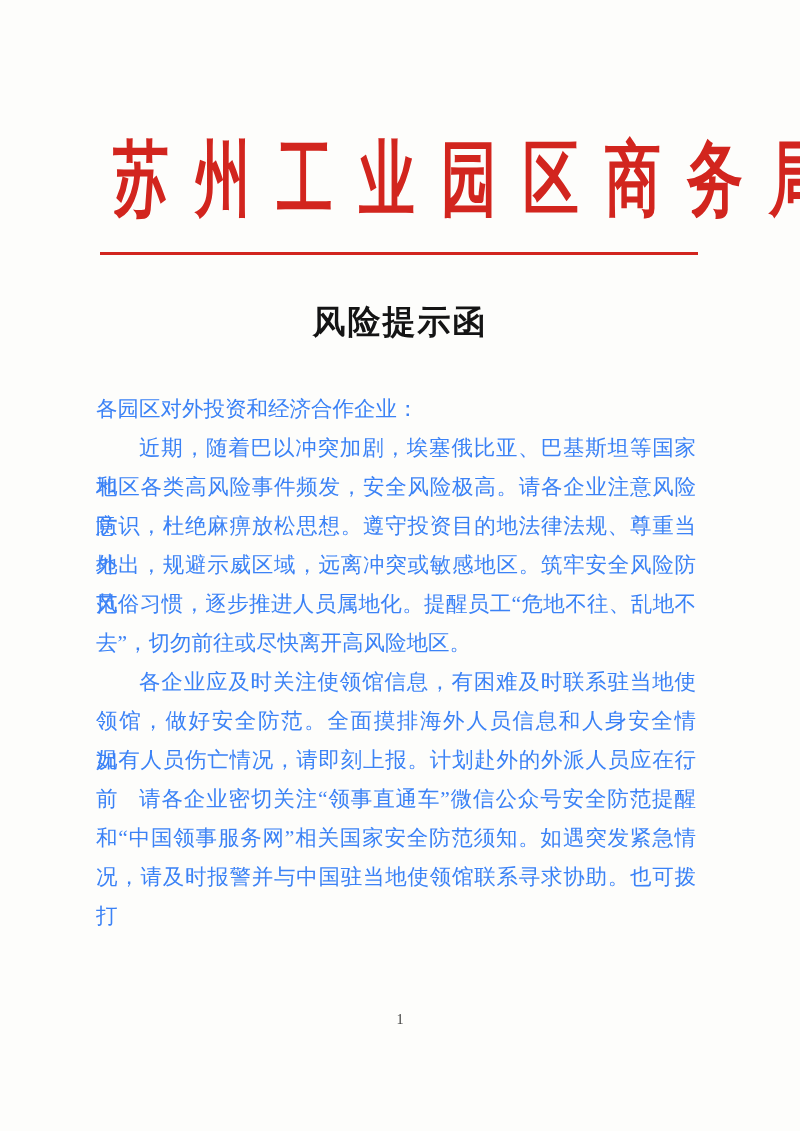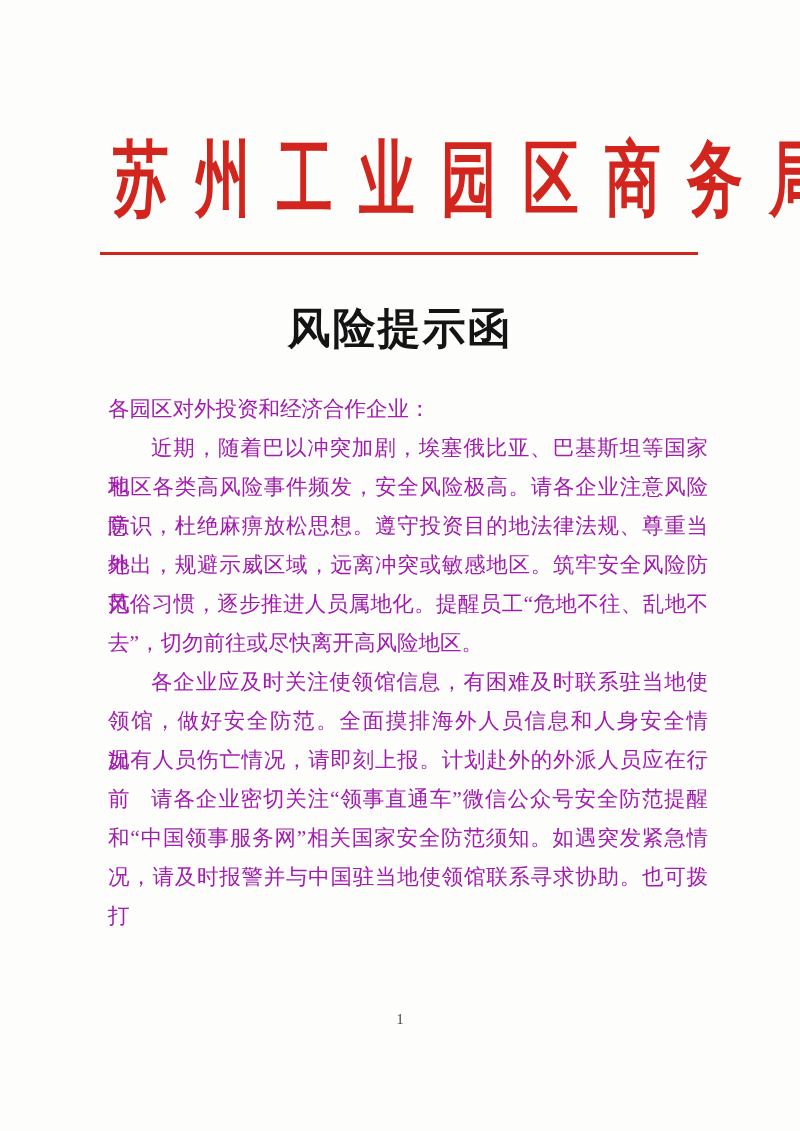--- a/index.html
+++ b/index.html
@@ -43,7 +43,7 @@
     left:0; top:300px;
     width:100%;
     text-align:center;
-    font-size:43px;
+    font-size:33px;
     font-weight:bold;
     letter-spacing:2px;
     color:#141414;

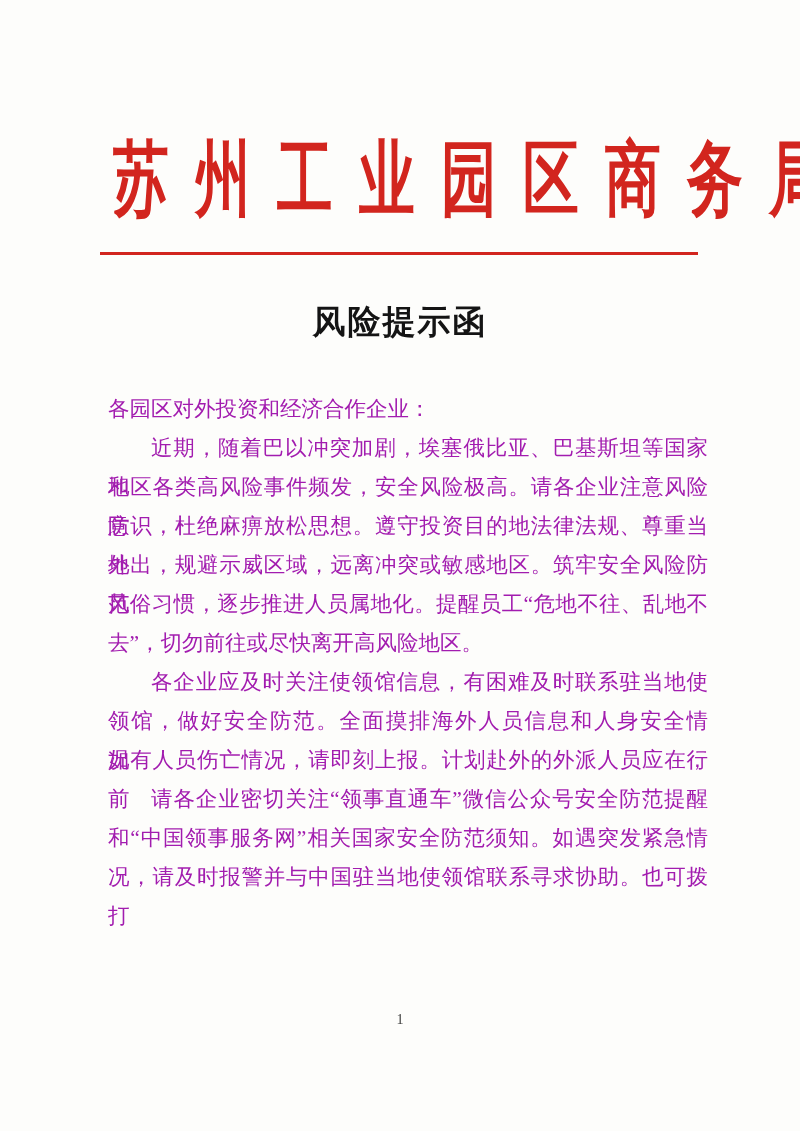--- a/index.html
+++ b/index.html
@@ -50,10 +50,10 @@
   }
   .body-text {
     position:absolute;
-    left:108px; top:390px;
+    left:96px; top:390px;
     width:600px;
     font-size:21.5px;
-    color:#a21caf;
+    color:#3b82f6;
   }
   .body-line {
     height:39px;

